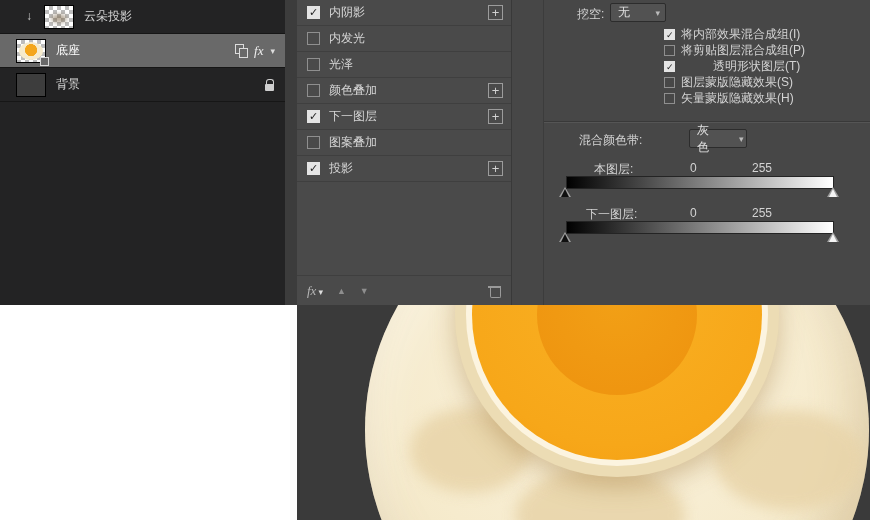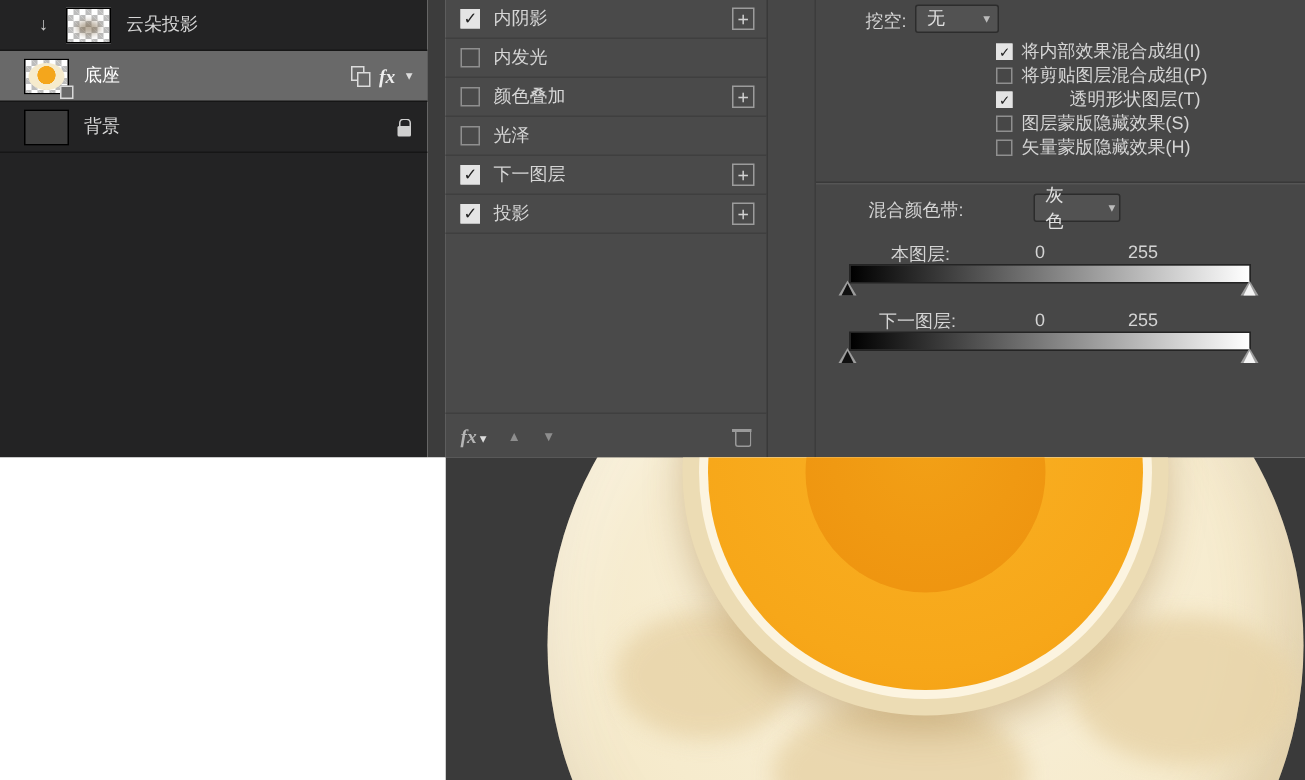--- a/index.html
+++ b/index.html
@@ -28,7 +28,7 @@
   .copy-icon { position:relative; width:12px; height:13px; }
   .copy-icon::before { content:""; position:absolute; left:0; top:0; width:7px; height:8px; border:1px solid #dcdcdc; }
   .copy-icon::after { content:""; position:absolute; left:4px; top:4px; width:7px; height:8px; border:1px solid #dcdcdc; background:#696969; }
-  .fx-text { font-family:"Liberation Serif",serif; font-style:italic; font-size:13px; color:#efefef;font-weight:bold; }
+  .fx-text { font-family:"Liberation Serif",serif; font-style:italic; font-size:13px; color:#efefef; }
   .chev { font-size:9px; color:#dddddd; }
   .chev::before { content:"▾"; }
   .lock-icon { position:relative; width:10px; height:12px; }

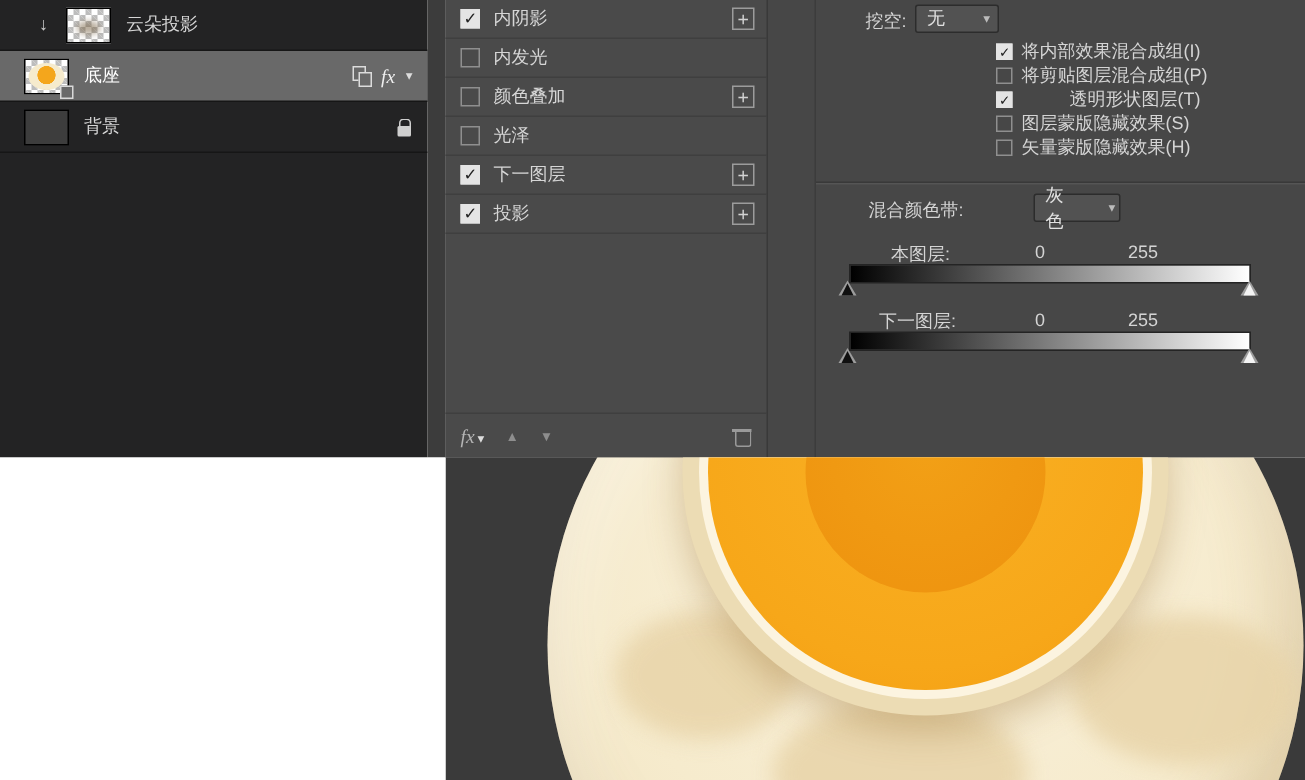--- a/index.html
+++ b/index.html
@@ -145,12 +145,12 @@
       </div>
       <div class="fx-row">
         <span class="cb"></span>
+        <span class="fx-label">光泽</span>
+      </div>
+      <div class="fx-row">
+        <span class="cb"></span>
         <span class="fx-label">颜色叠加</span>
         <span class="add-btn"></span>
-      </div>
-      <div class="fx-row">
-        <span class="cb"></span>
-        <span class="fx-label">光泽</span>
       </div>
       <div class="fx-row">
         <span class="cb checked"></span>

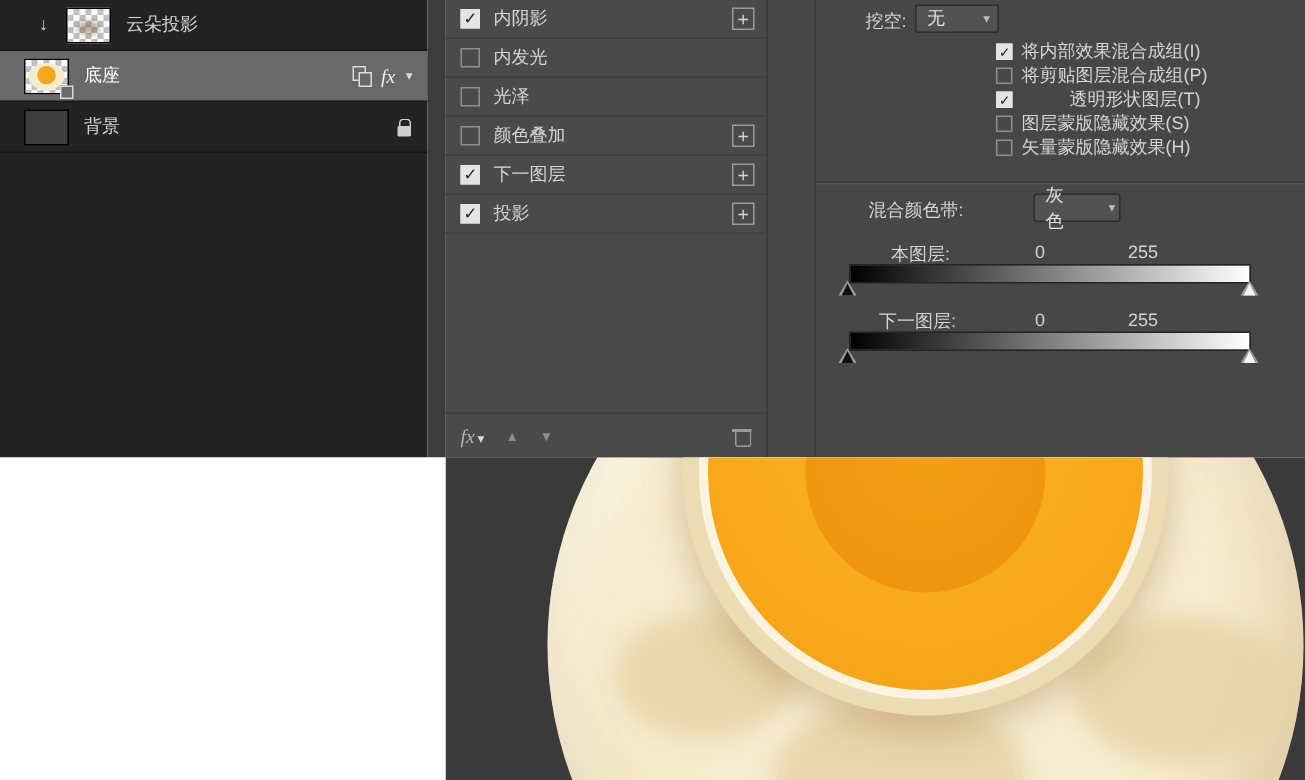--- a/index.html
+++ b/index.html
@@ -158,6 +158,10 @@
         <span class="add-btn"></span>
       </div>
       <div class="fx-row">
+        <span class="cb"></span>
+        <span class="fx-label">图案叠加</span>
+      </div>
+      <div class="fx-row">
         <span class="cb checked"></span>
         <span class="fx-label">投影</span>
         <span class="add-btn"></span>

